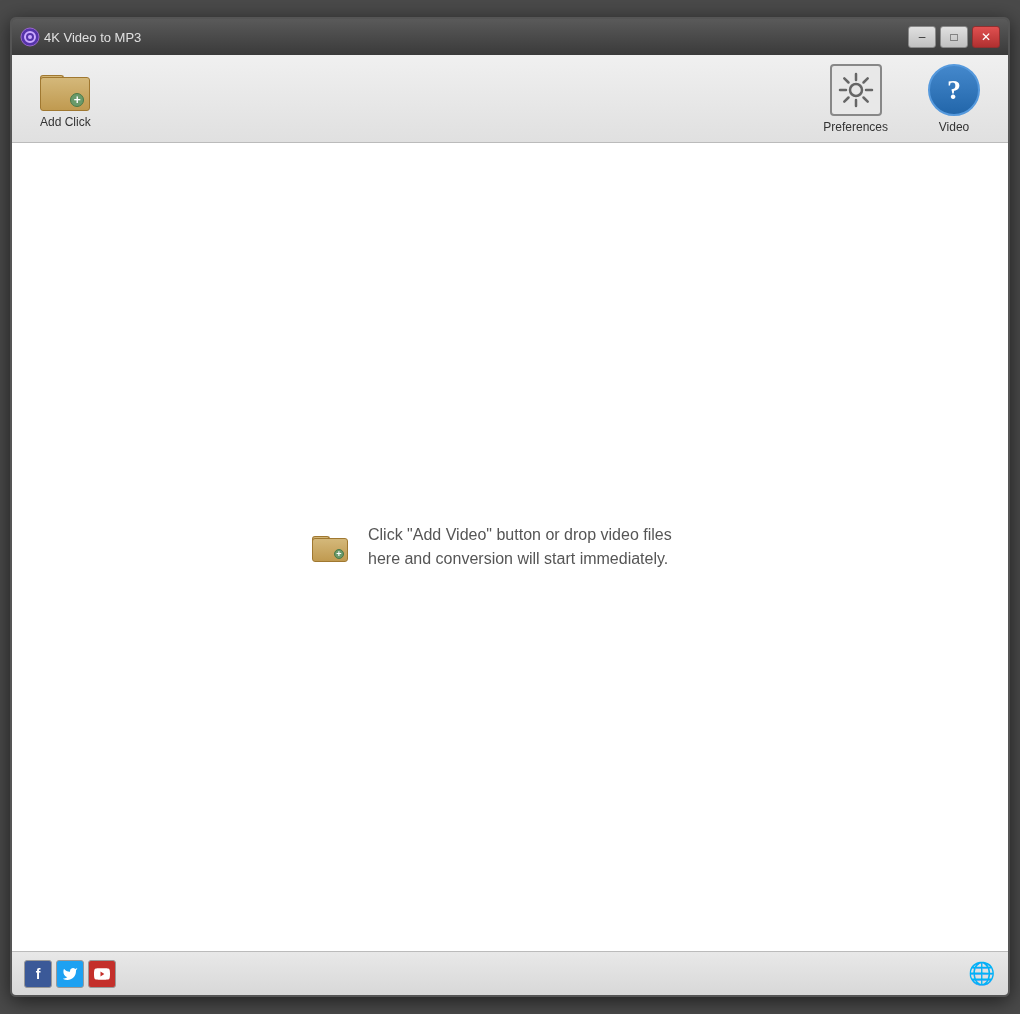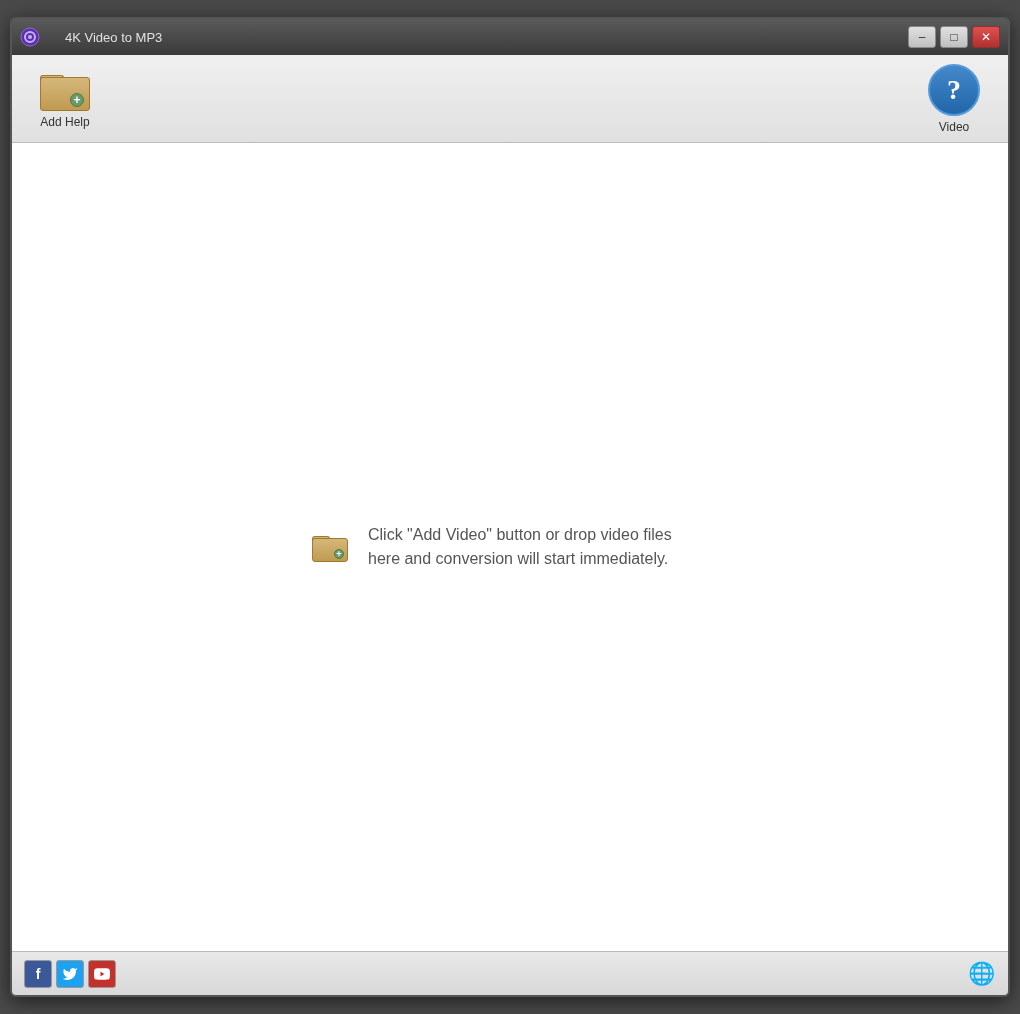--- a/index.html
+++ b/index.html
@@ -35,7 +35,7 @@
     .title-bar-left {
       display: flex;
       align-items: center;
-      gap: 25px;
+      gap: 4px;
     }
     .app-icon {
       width: 20px;

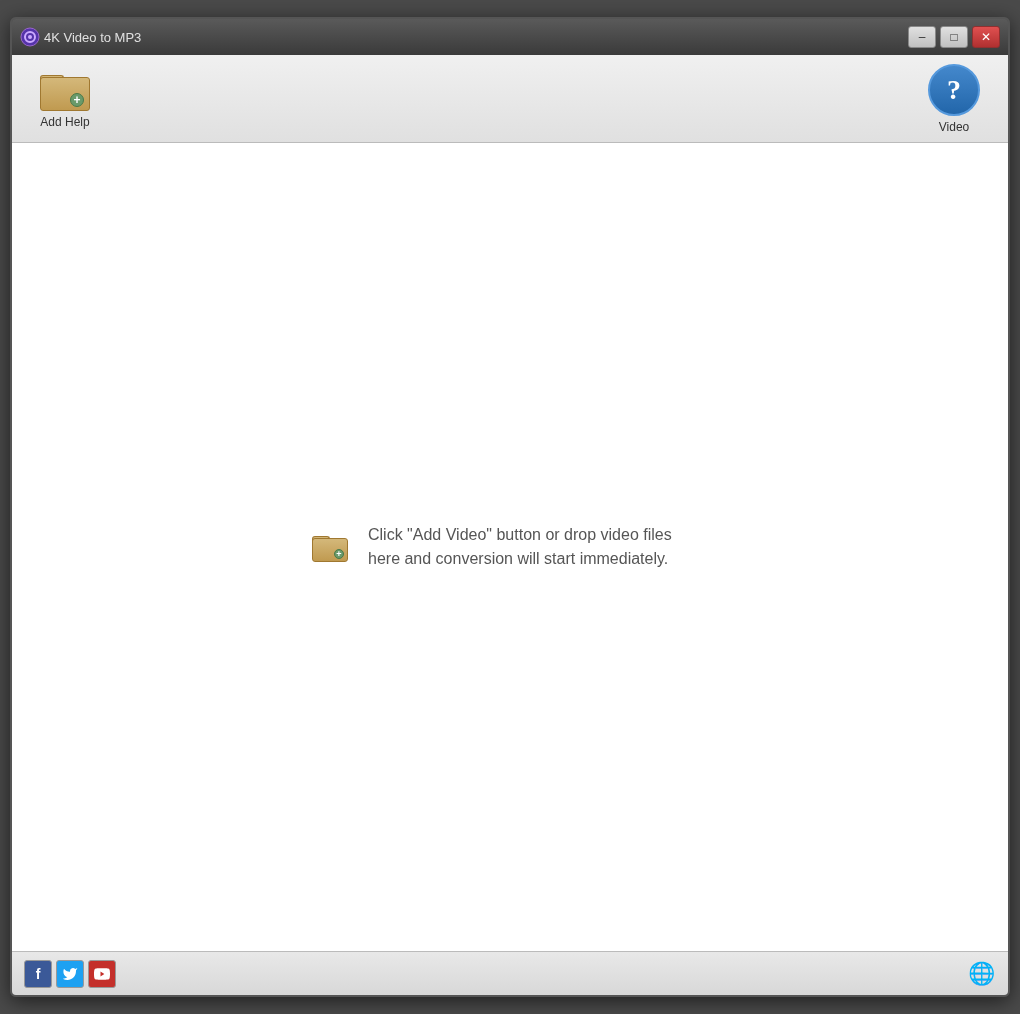--- a/index.html
+++ b/index.html
@@ -289,7 +289,7 @@
           <div class="folder-body"></div>
           <div class="folder-plus">+</div>
         </div>
-        <span class="toolbar-btn-label">Add Help</span>
+        <span class="toolbar-btn-label">Add Click</span>
       </div>
     </div>
     <div class="toolbar-right">

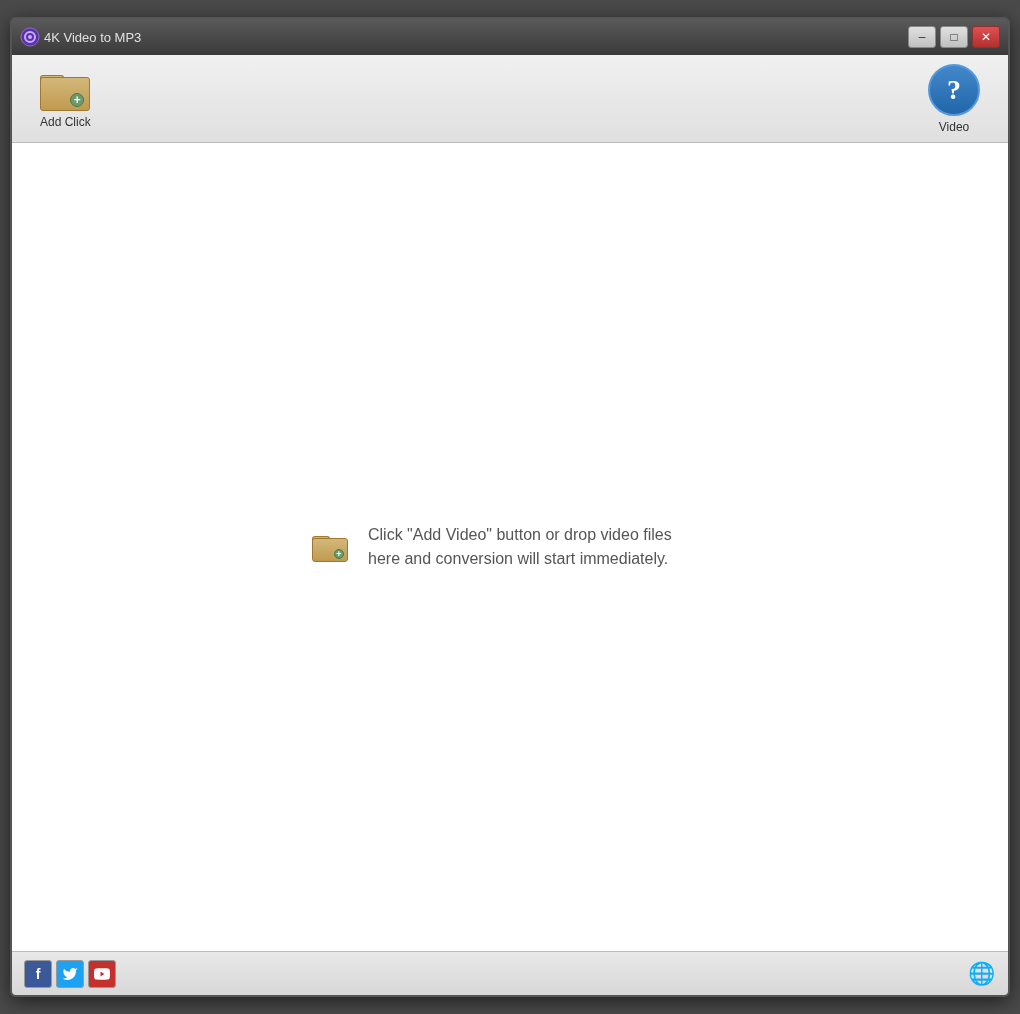--- a/index.html
+++ b/index.html
@@ -294,6 +294,24 @@
     </div>
     <div class="toolbar-right">
       <div class="toolbar-btn">
+        <div class="gear-icon-container">
+          <svg width="40" height="40" viewBox="0 0 40 40">
+            <circle cx="20" cy="20" r="6" fill="none" stroke="#666" stroke-width="2.5"></circle>
+            <g stroke="#666" stroke-width="2.5" stroke-linecap="round">
+              <line x1="20" y1="4" x2="20" y2="10"></line>
+              <line x1="20" y1="30" x2="20" y2="36"></line>
+              <line x1="4" y1="20" x2="10" y2="20"></line>
+              <line x1="30" y1="20" x2="36" y2="20"></line>
+              <line x1="8.3" y1="8.3" x2="12.5" y2="12.5"></line>
+              <line x1="27.5" y1="27.5" x2="31.7" y2="31.7"></line>
+              <line x1="31.7" y1="8.3" x2="27.5" y2="12.5"></line>
+              <line x1="12.5" y1="27.5" x2="8.3" y2="31.7"></line>
+            </g>
+          </svg>
+        </div>
+        <span class="toolbar-btn-label">Preferences</span>
+      </div>
+      <div class="toolbar-btn">
         <div class="help-icon-container">
           <span class="help-text">?</span>
         </div>

